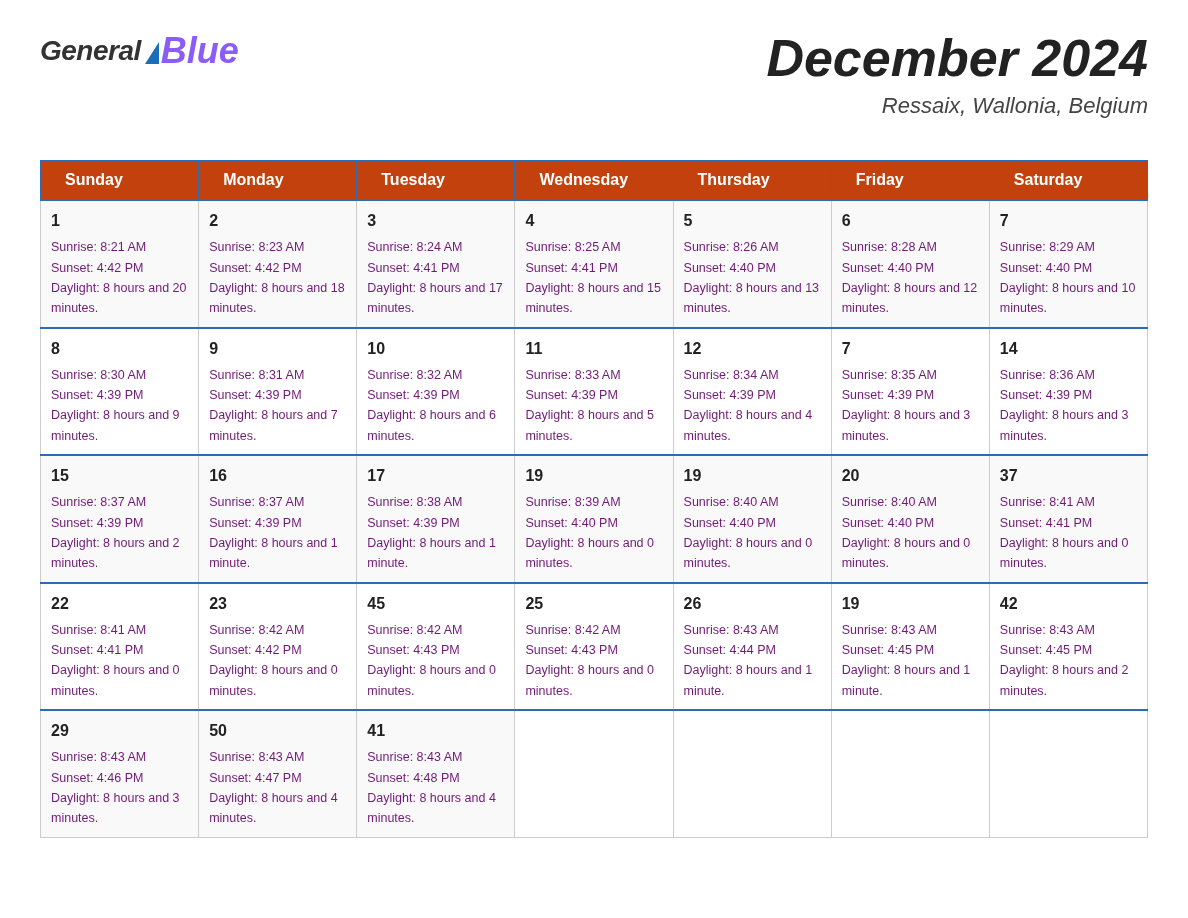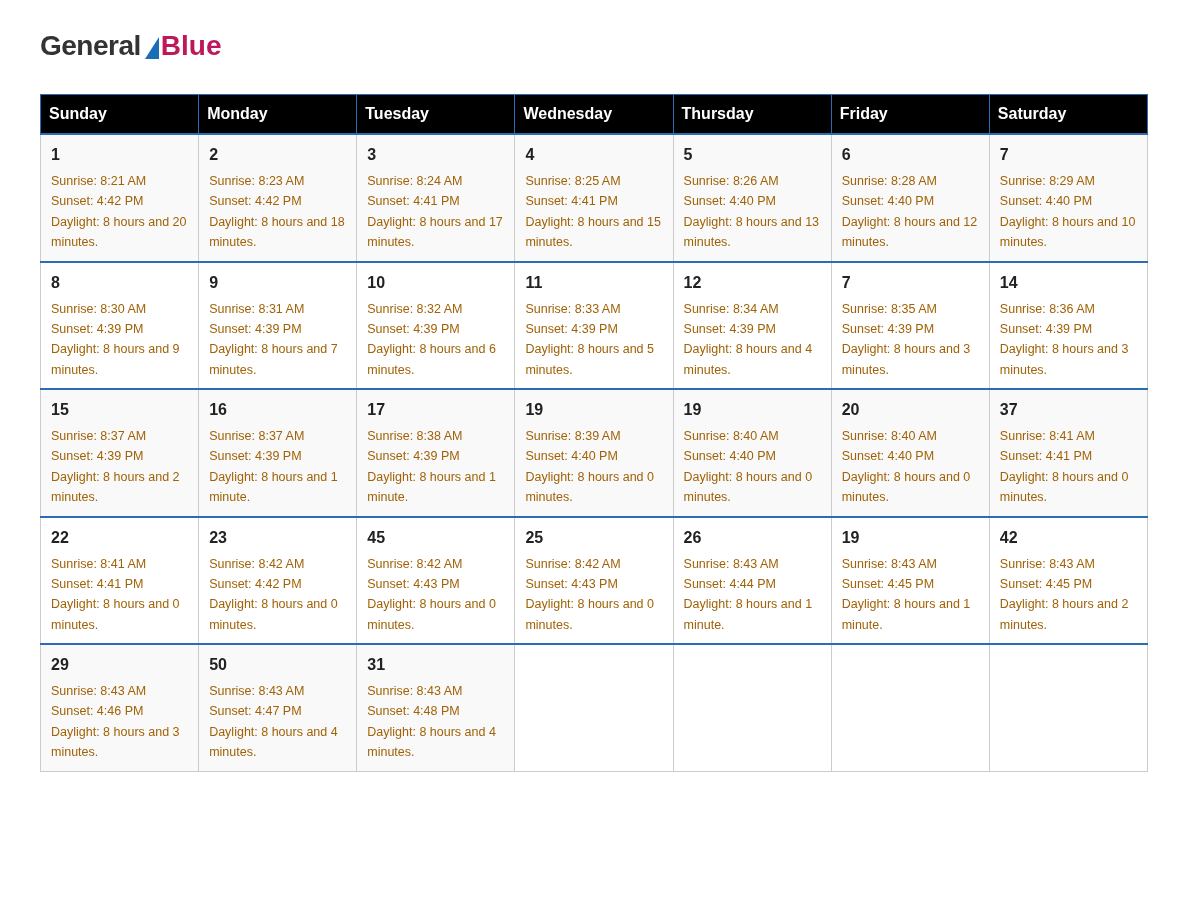--- a/index.html
+++ b/index.html
@@ -14,7 +14,8 @@
       display: flex;
       justify-content: space-between;
       align-items: flex-start;
-      margin-bottom: 32px;
+      margin-bottom: 41px;
+      font-style: italic;
     }
     .logo {
       display: flex;

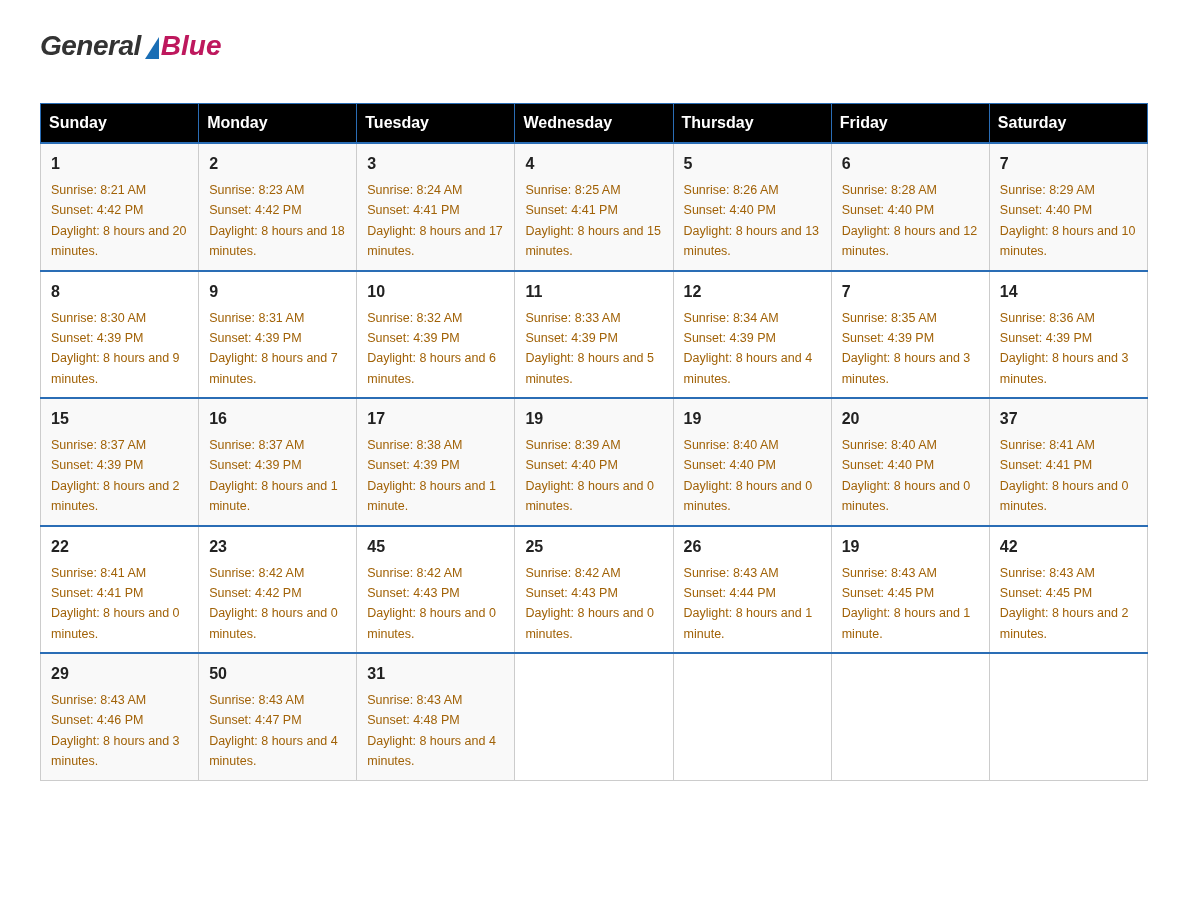--- a/index.html
+++ b/index.html
@@ -42,9 +42,9 @@
       margin-top: 4px;
     }
     .logo-blue {
-      font-size: 28px;
-      font-weight: bold;
-      color: #be185d;
+      font-size: 36px;
+      font-weight: bold;
+      color: #8b5cf6;
       margin-left: 2px;
     }
     .header-right {

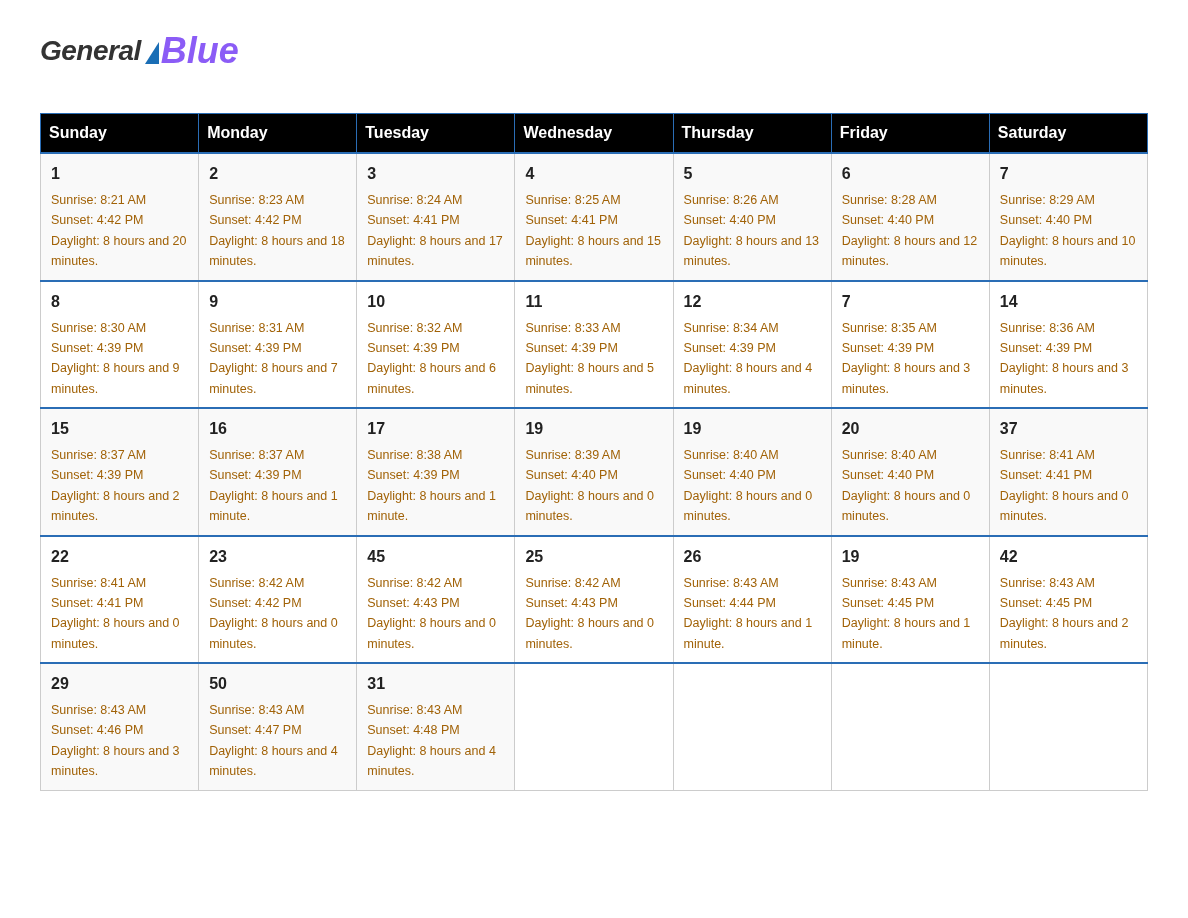--- a/index.html
+++ b/index.html
@@ -124,6 +124,7 @@
     </div>
   </div>
   <div class="header-right">
+    <div class="month-title">December 2024</div>
   </div>
 </div>
 

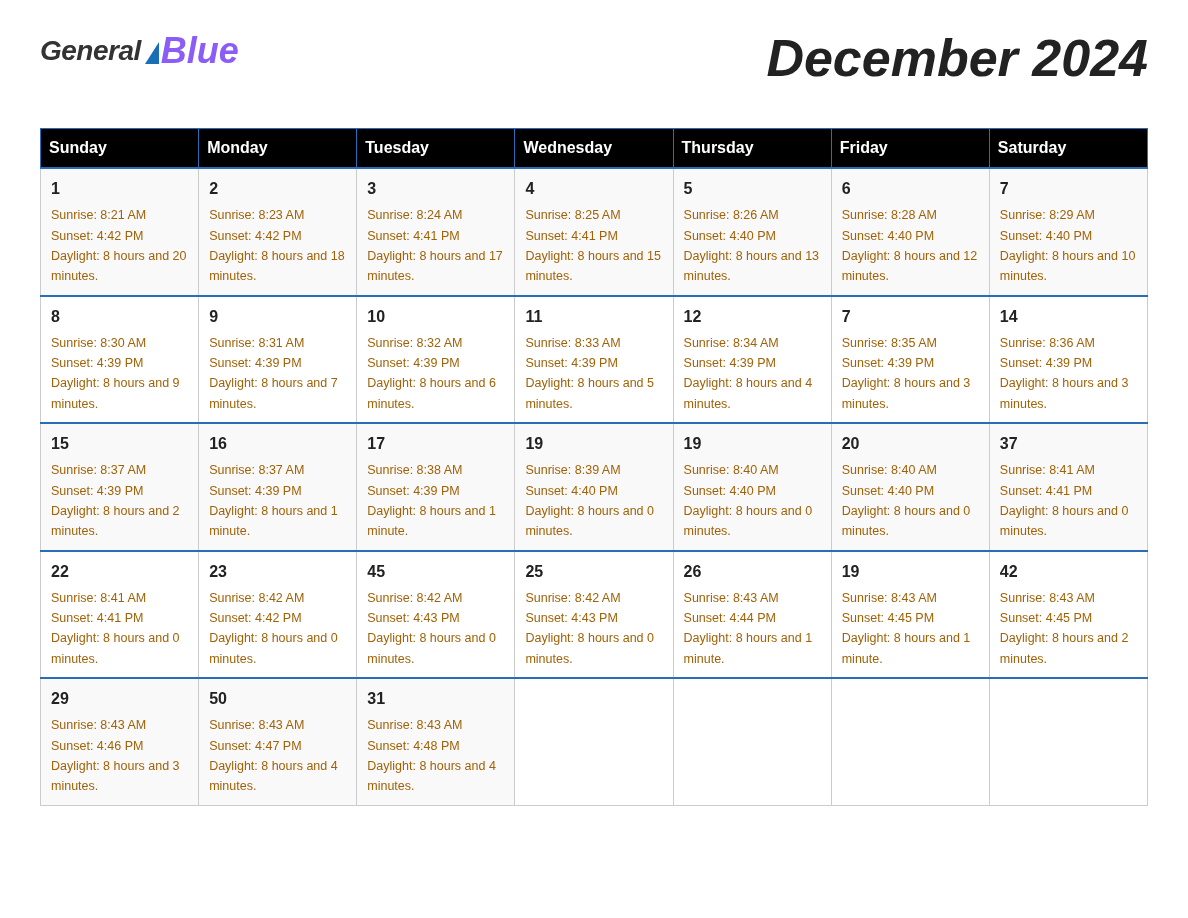--- a/index.html
+++ b/index.html
@@ -125,6 +125,7 @@
   </div>
   <div class="header-right">
     <div class="month-title">December 2024</div>
+    <div class="location-title">Ressaix, Wallonia, Belgium</div>
   </div>
 </div>
 

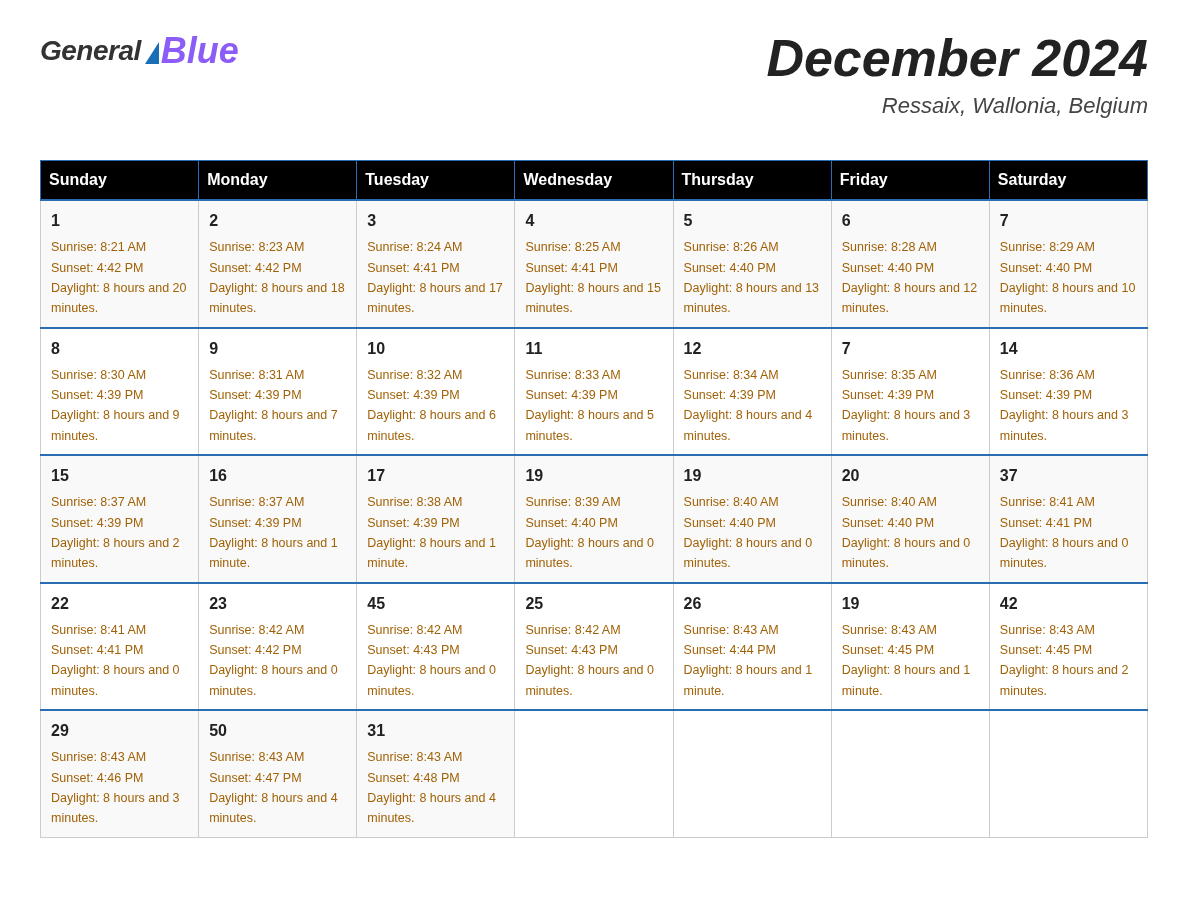--- a/index.html
+++ b/index.html
@@ -67,11 +67,11 @@
       border: 1px solid #999;
     }
     .calendar-table th {
-      background-color: #000000;
+      background-color: #c2410c;
       color: #fff;
       font-size: 16px;
       font-weight: bold;
-      padding: 10px 8px;
+      padding: 10px 24px;
       text-align: left;
       border: 1px solid #2a6db5;
     }

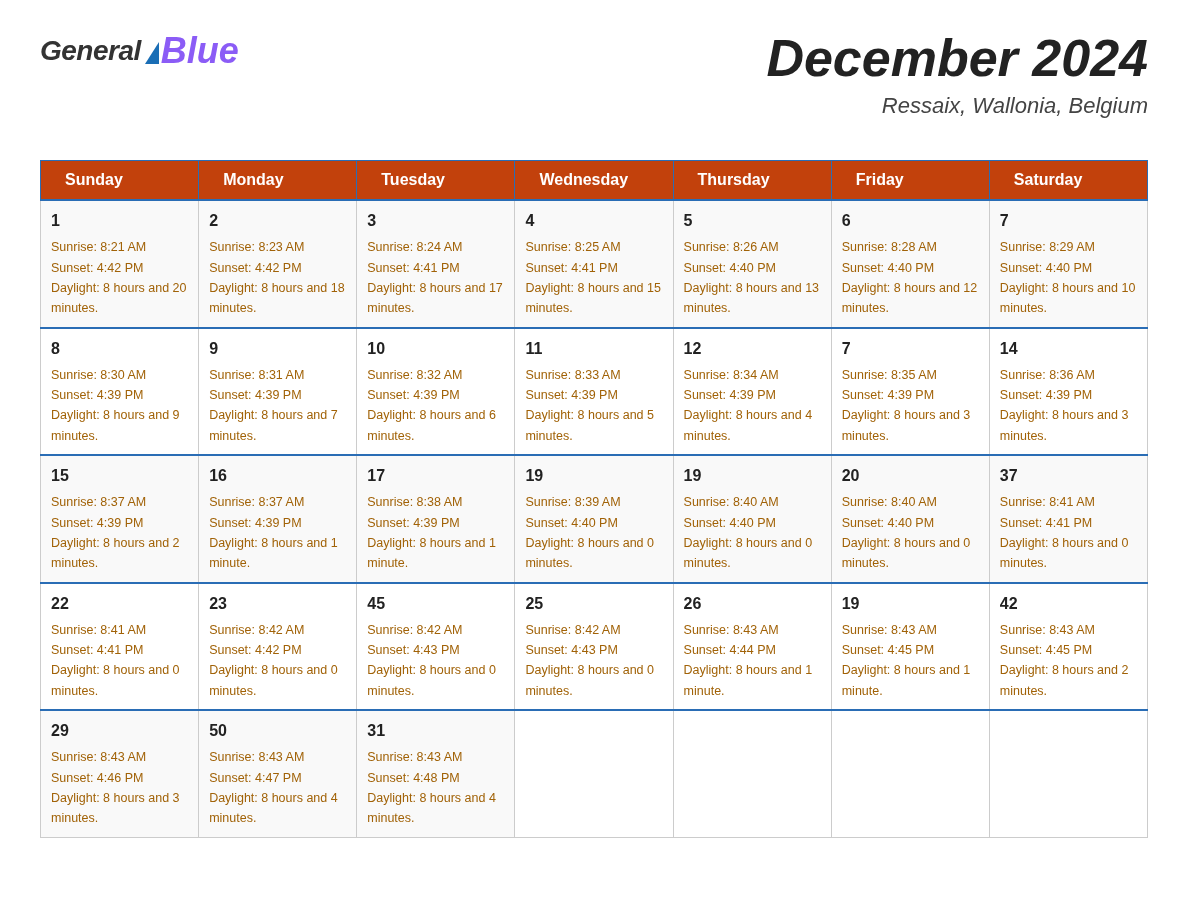--- a/index.html
+++ b/index.html
@@ -93,7 +93,7 @@
     }
     .day-info {
       font-size: 12.5px;
-      color: #a16207;
+      color: #701a75;
       line-height: 1.55;
     }
     .calendar-table tr td {

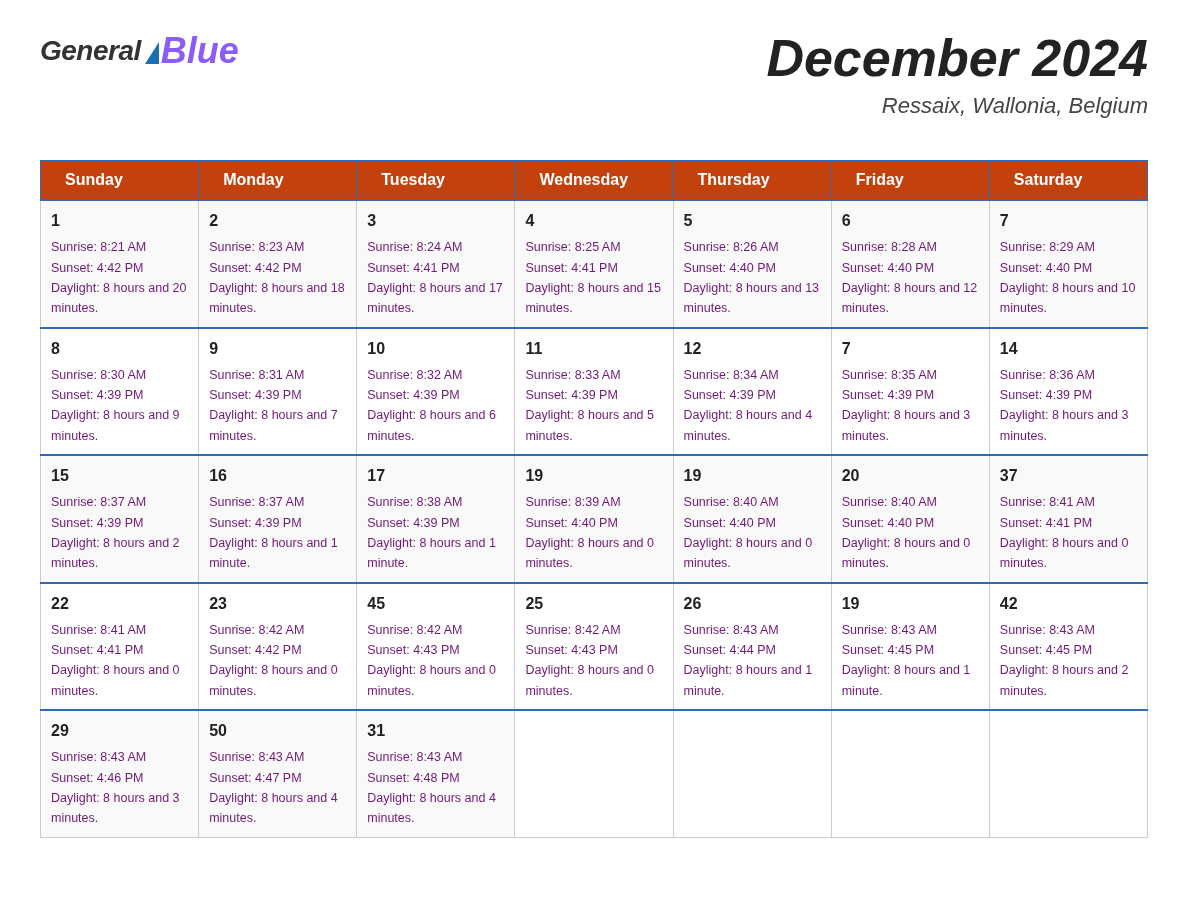--- a/index.html
+++ b/index.html
@@ -272,7 +272,7 @@
         <span class="day-info">Sunrise: 8:43 AM<br>Sunset: 4:47 PM<br>Daylight: 8 hours and 4 minutes.</span>
       </td>
         <td>
-        <span class="day-number">31</span>
+        <span class="day-number">41</span>
         <span class="day-info">Sunrise: 8:43 AM<br>Sunset: 4:48 PM<br>Daylight: 8 hours and 4 minutes.</span>
       </td>
         <td class="empty-cell">&nbsp;</td>

